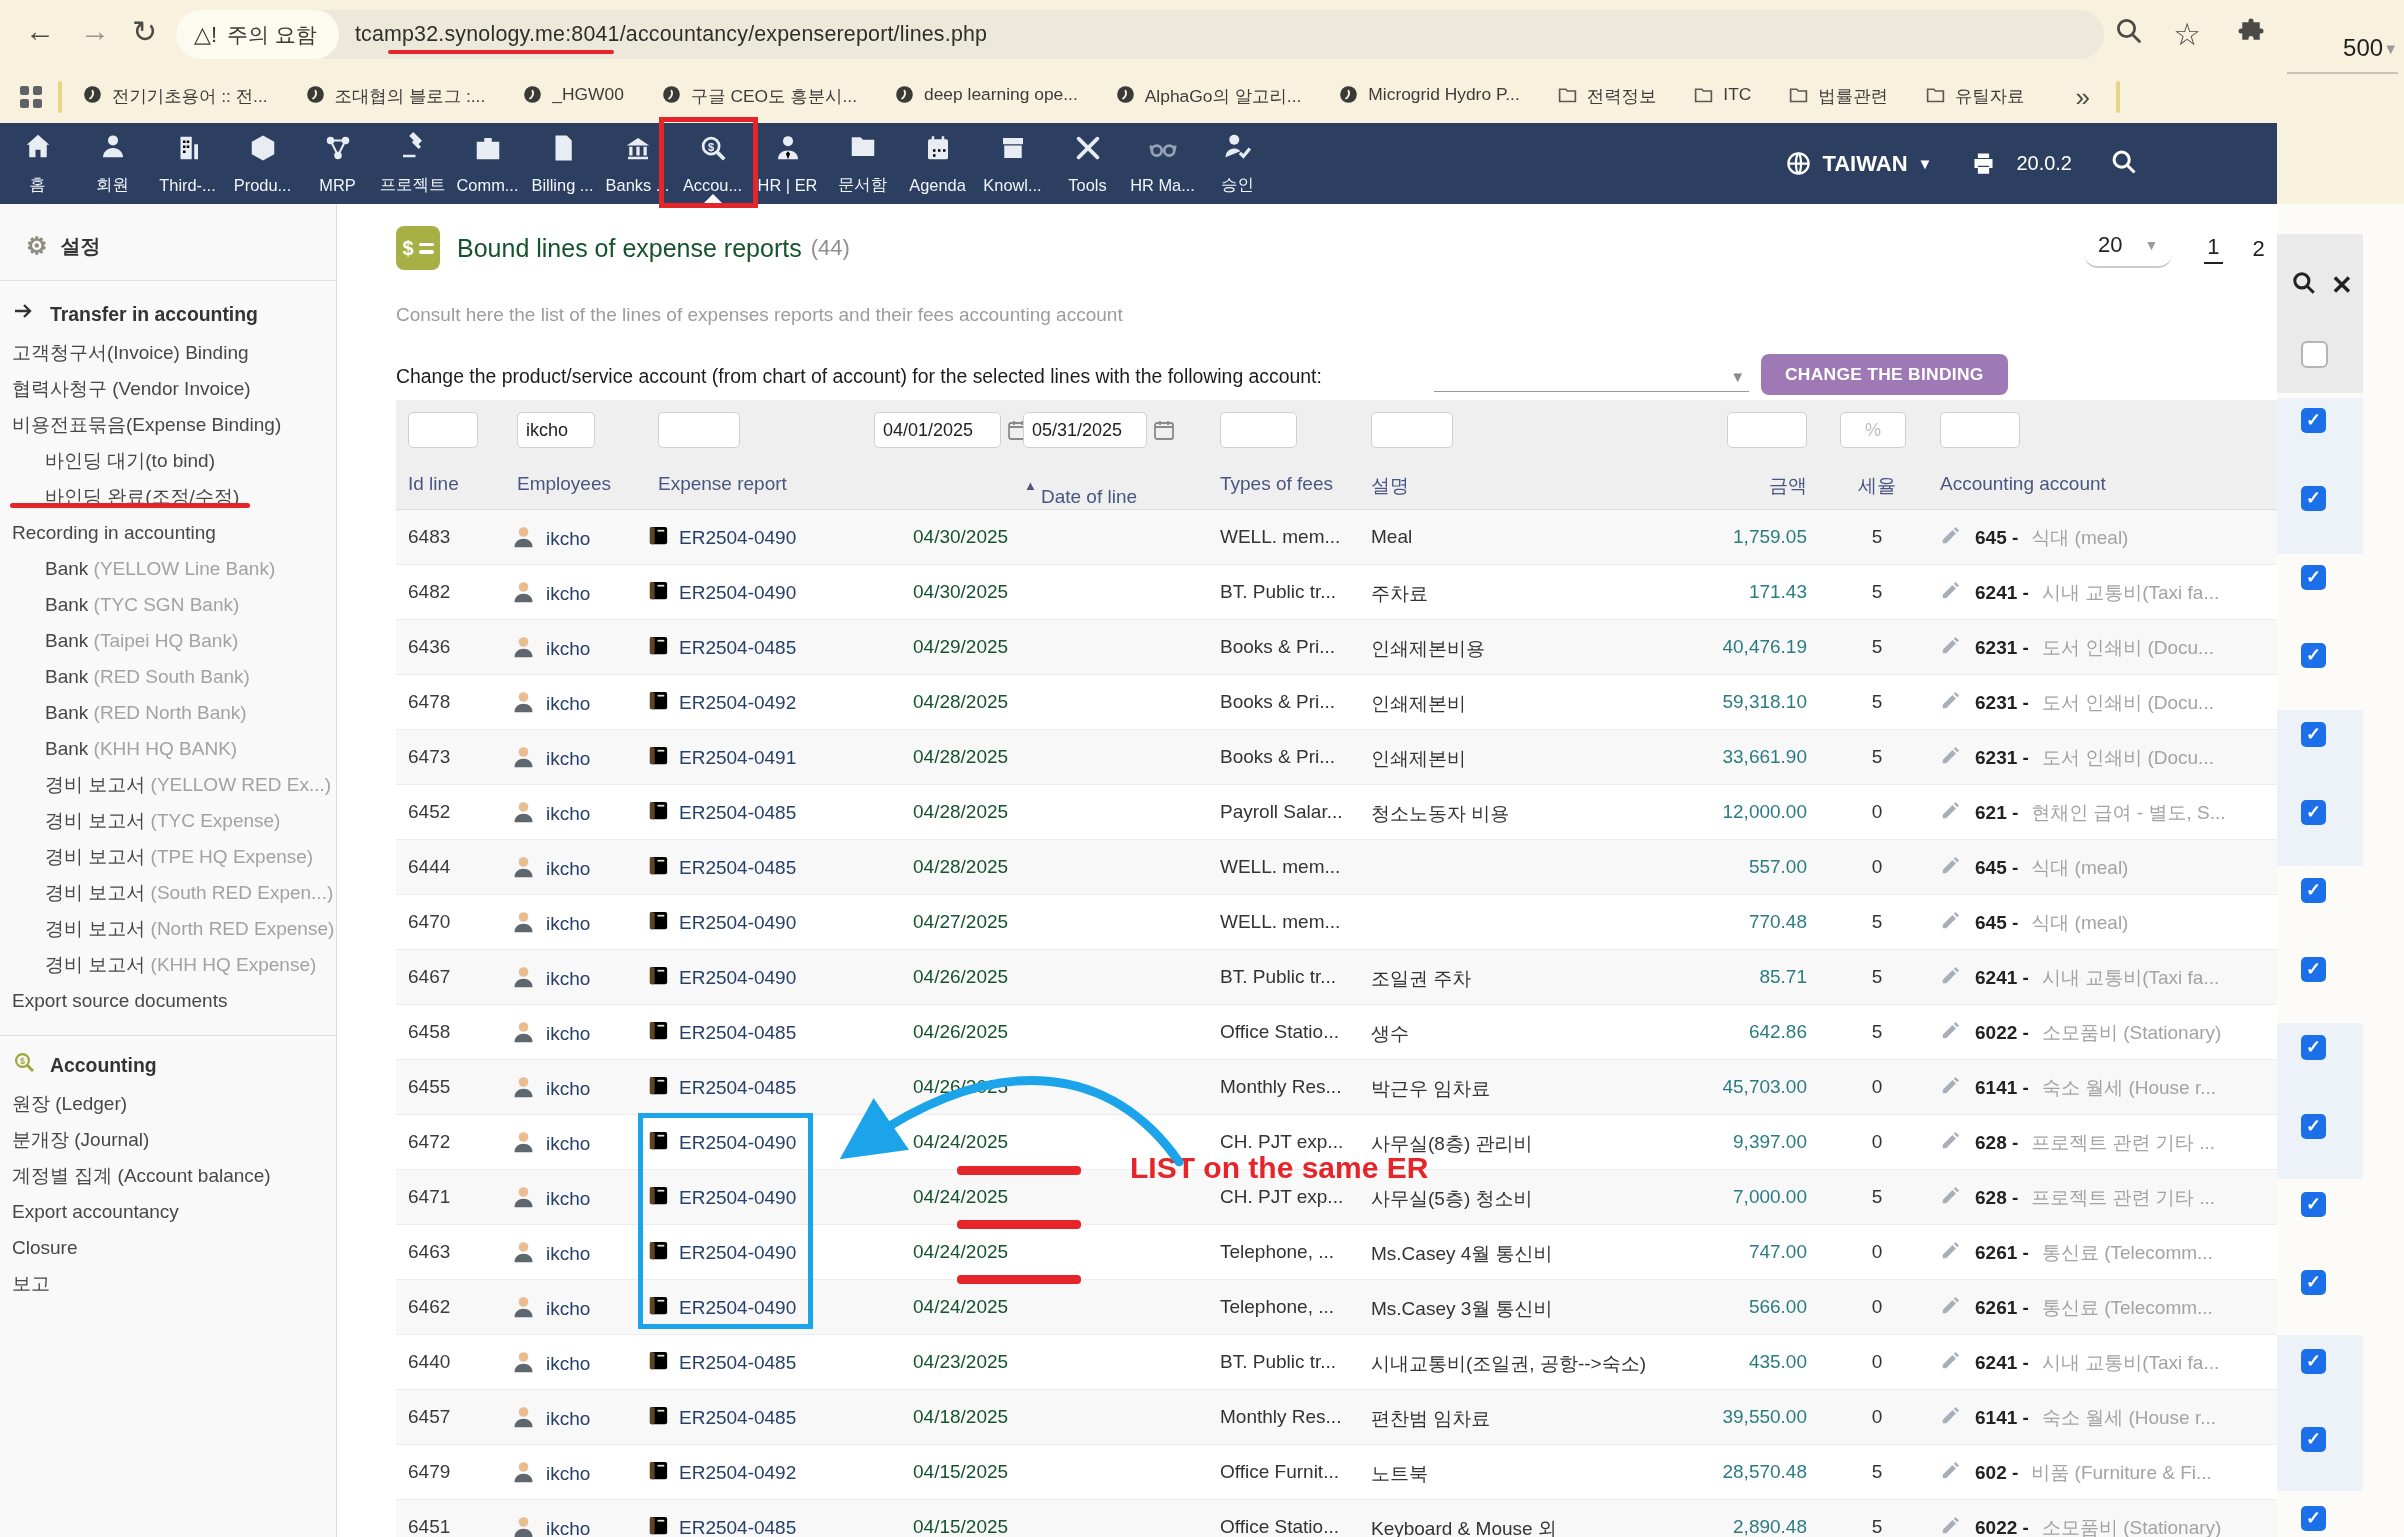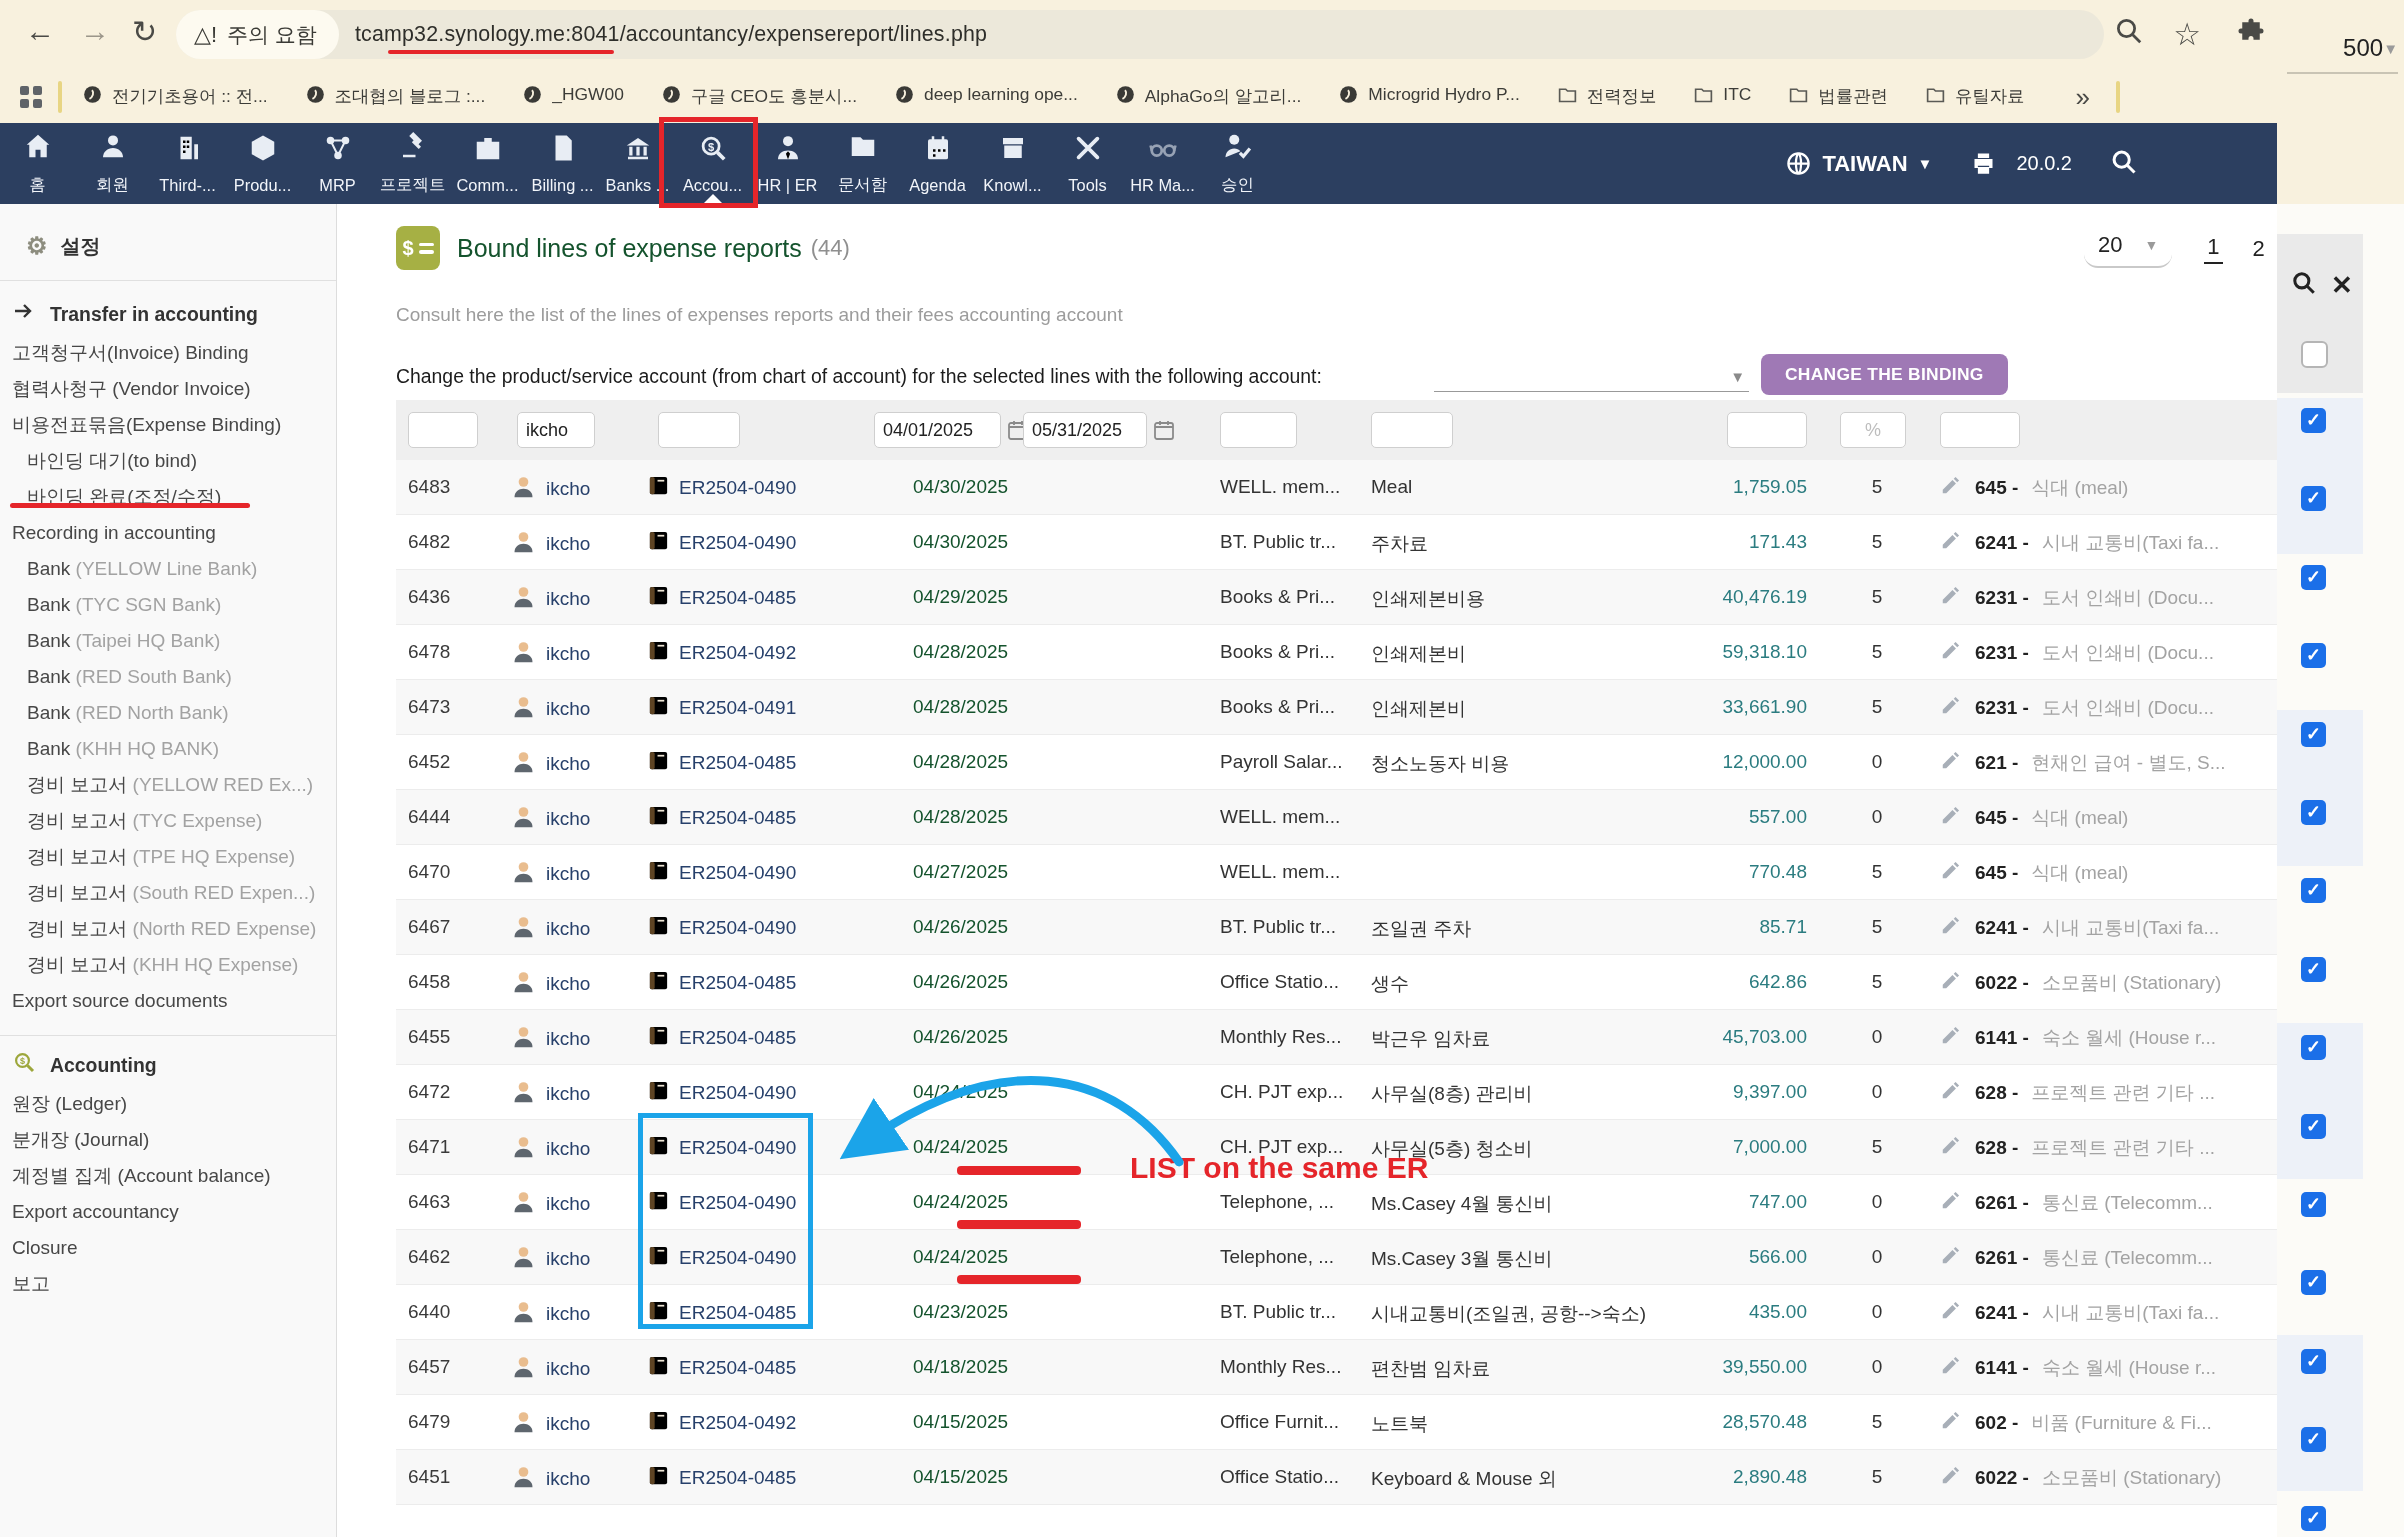--- a/index.html
+++ b/index.html
@@ -59,7 +59,7 @@
   .sb-group-header { display:flex; align-items:center; gap:14px; font-weight:bold; font-size:19.4px;
                  color:#333; padding:6px 0 6px 12px; line-height:26px; white-space:nowrap; }
   .sb-item { font-size:19px; color:#474747; line-height:36px; padding-left:12px; white-space:nowrap; }
-  .sb-item.indent { padding-left:27px; }
+  .sb-item.indent { padding-left:45px; }
   .sb-item .sub { color:#A2A2A2; }
 
   

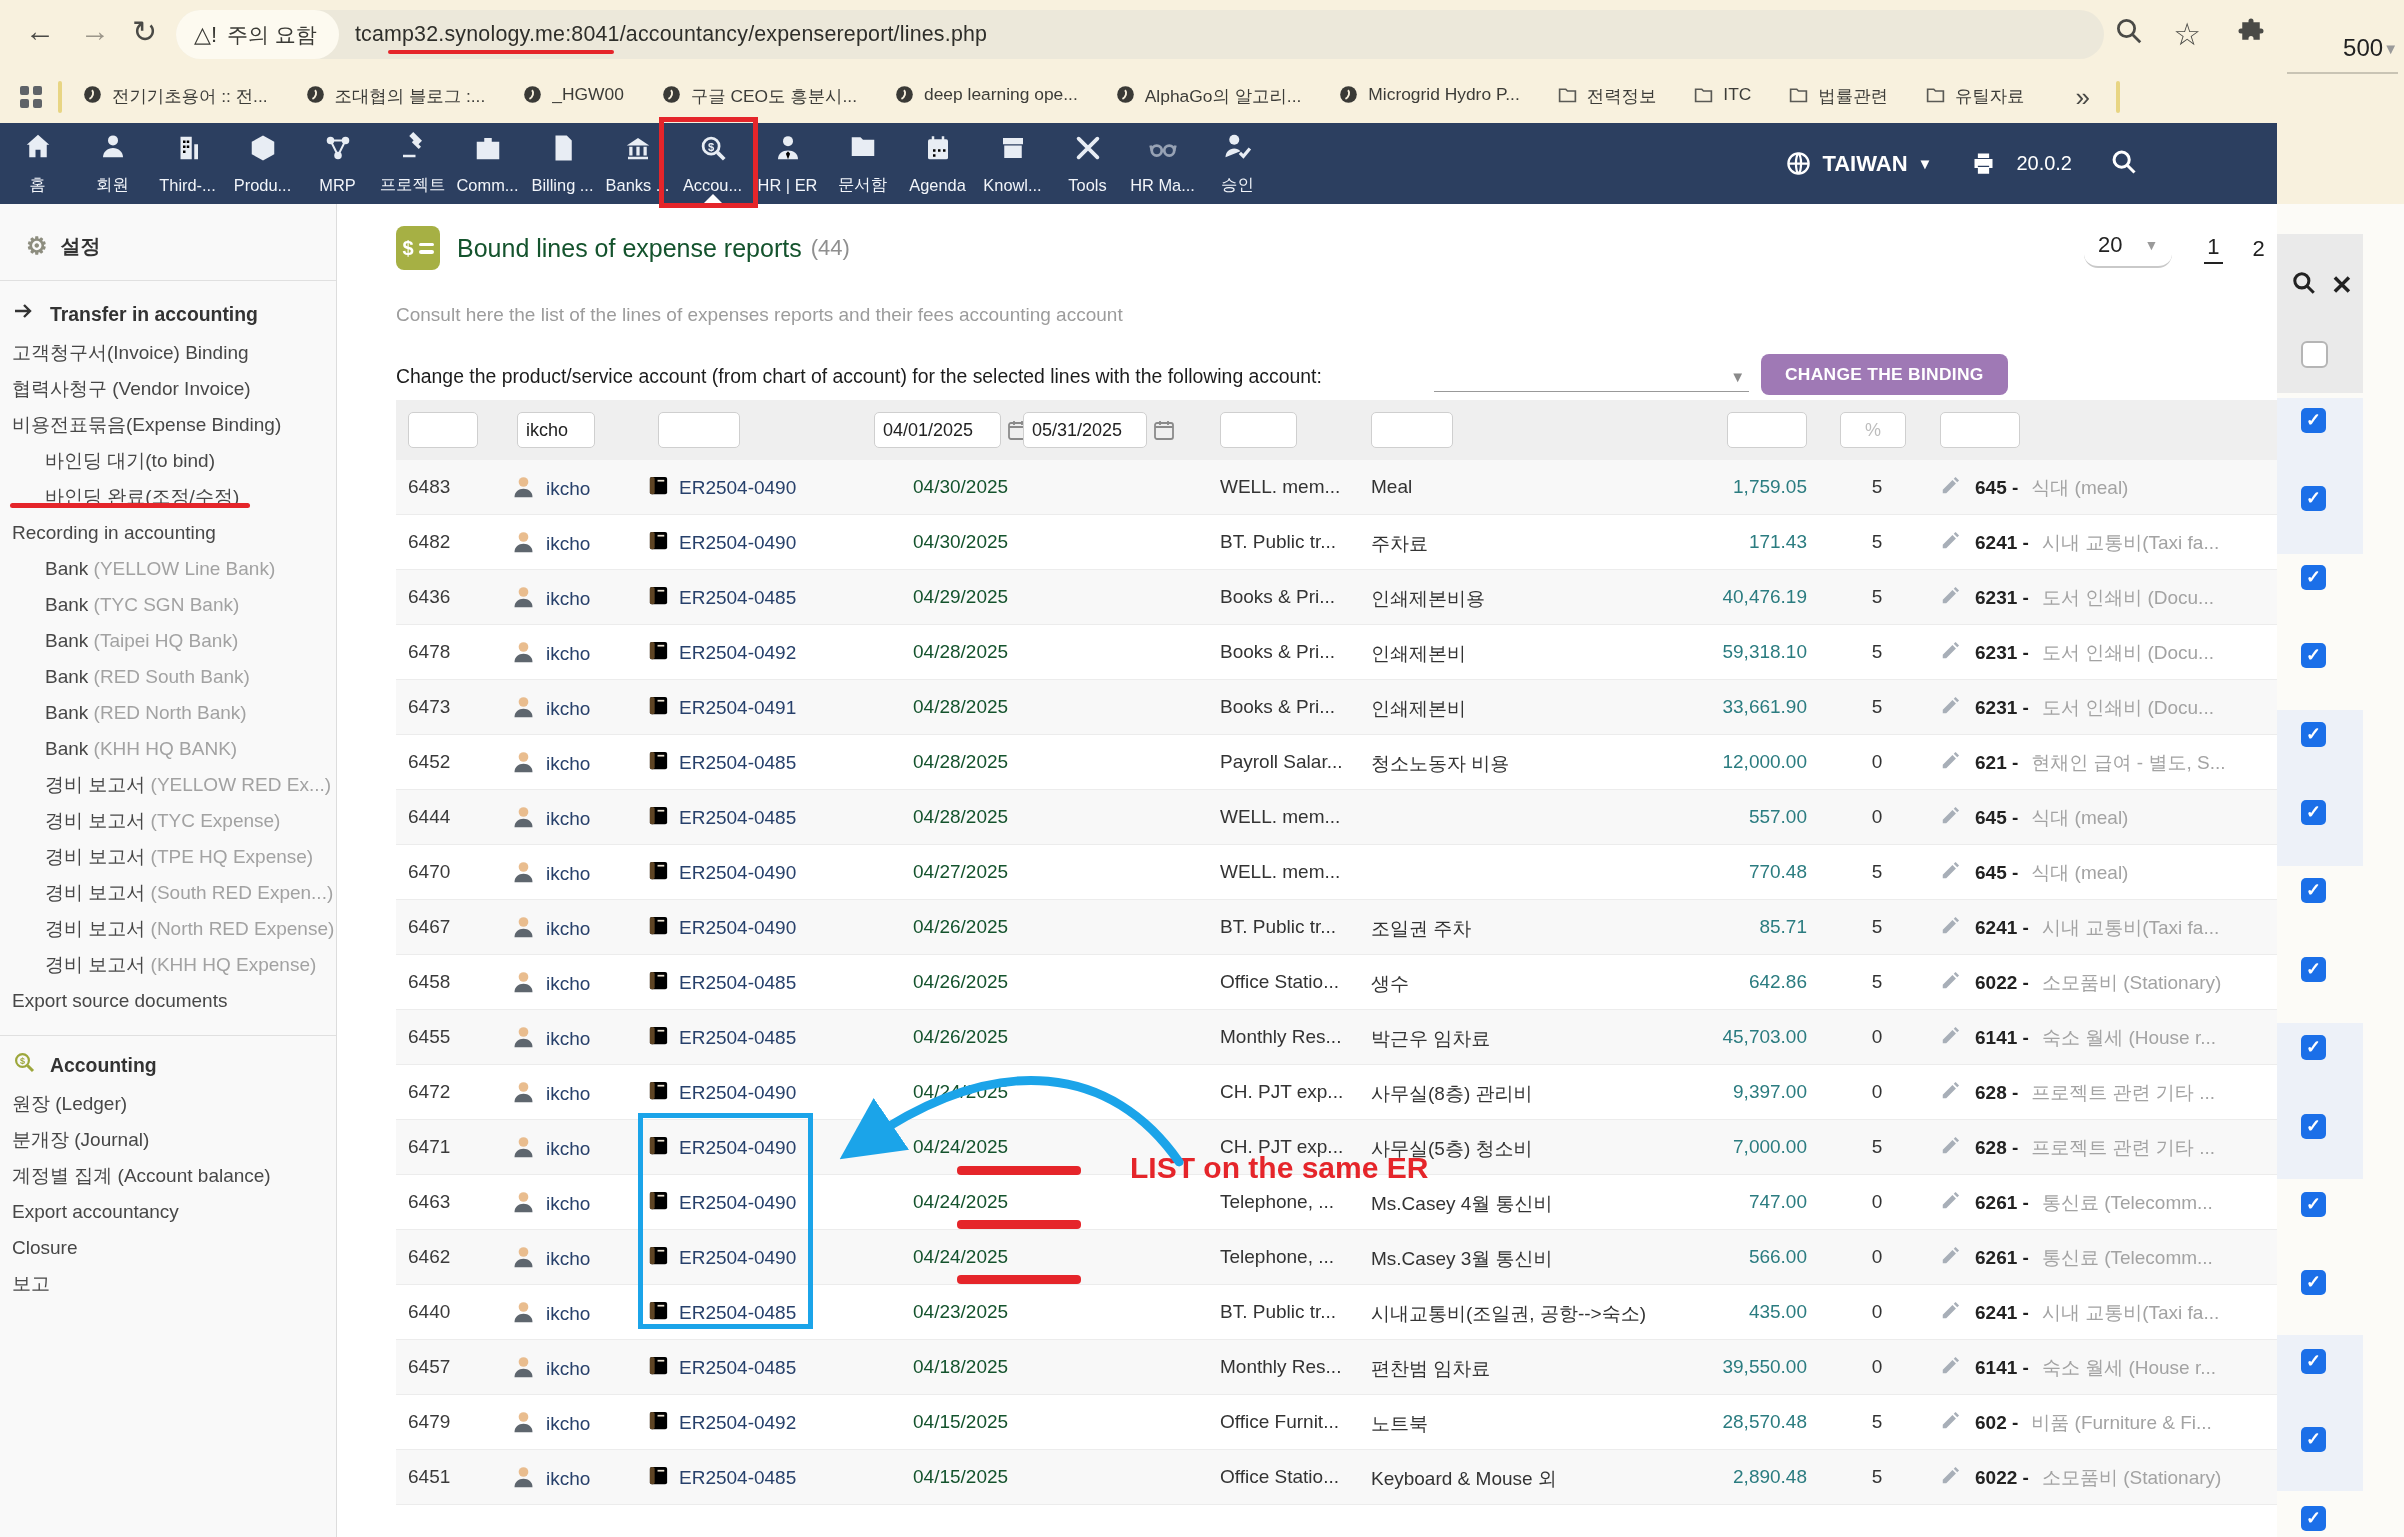--- a/index.html
+++ b/index.html
@@ -513,6 +513,17 @@
     <input class="f-input" style="left: 1444px; width: 66px; text-align: center;" placeholder="%">
     <input class="f-input" style="left: 1544px; width: 80px;">
   </div>
+  <div id="header-row">
+    <span style="left:12px">Id line</span>
+    <span style="left:121px">Employees</span>
+    <span style="left:262px">Expense report</span>
+    <span style="left:517px;width:239px;text-align:center"><i class="sort-tri" style="font-style:normal">▲</i><span>Date of line</span></span>
+    <span style="left:824px">Types of fees</span>
+    <span style="left:975px">설명</span>
+    <span style="left:1292px;width:119px;text-align:right">금액</span>
+    <span style="left:1441px;width:80px;text-align:center">세율</span>
+    <span style="left:1544px">Accounting account</span>
+  </div>
   <div id="rows">
       <div class="t-row odd">
         <span class="c-id">6483</span>

